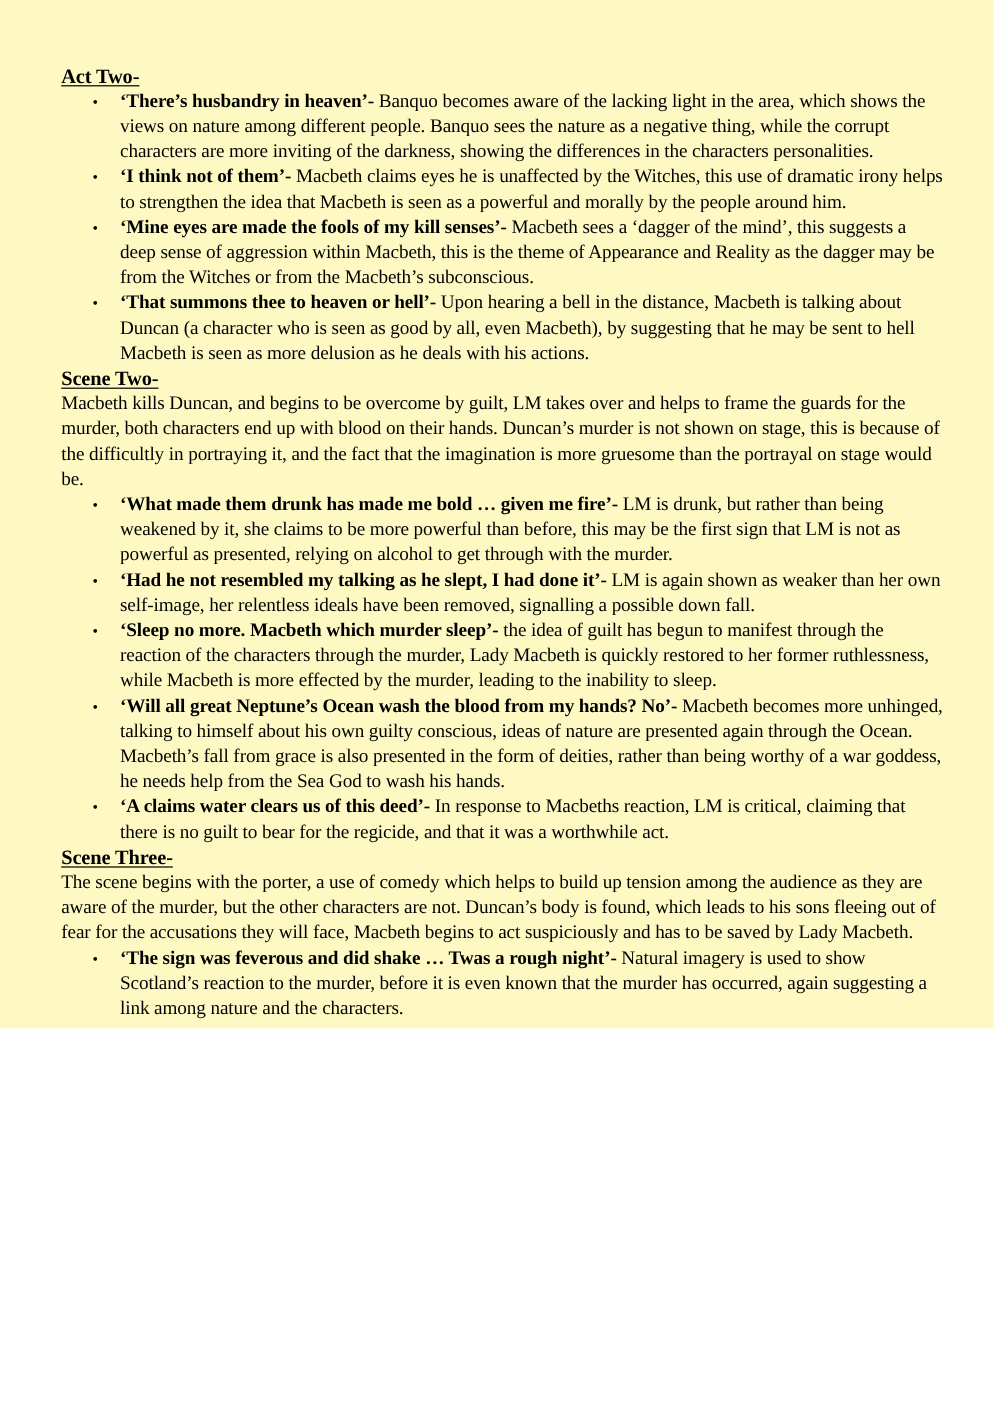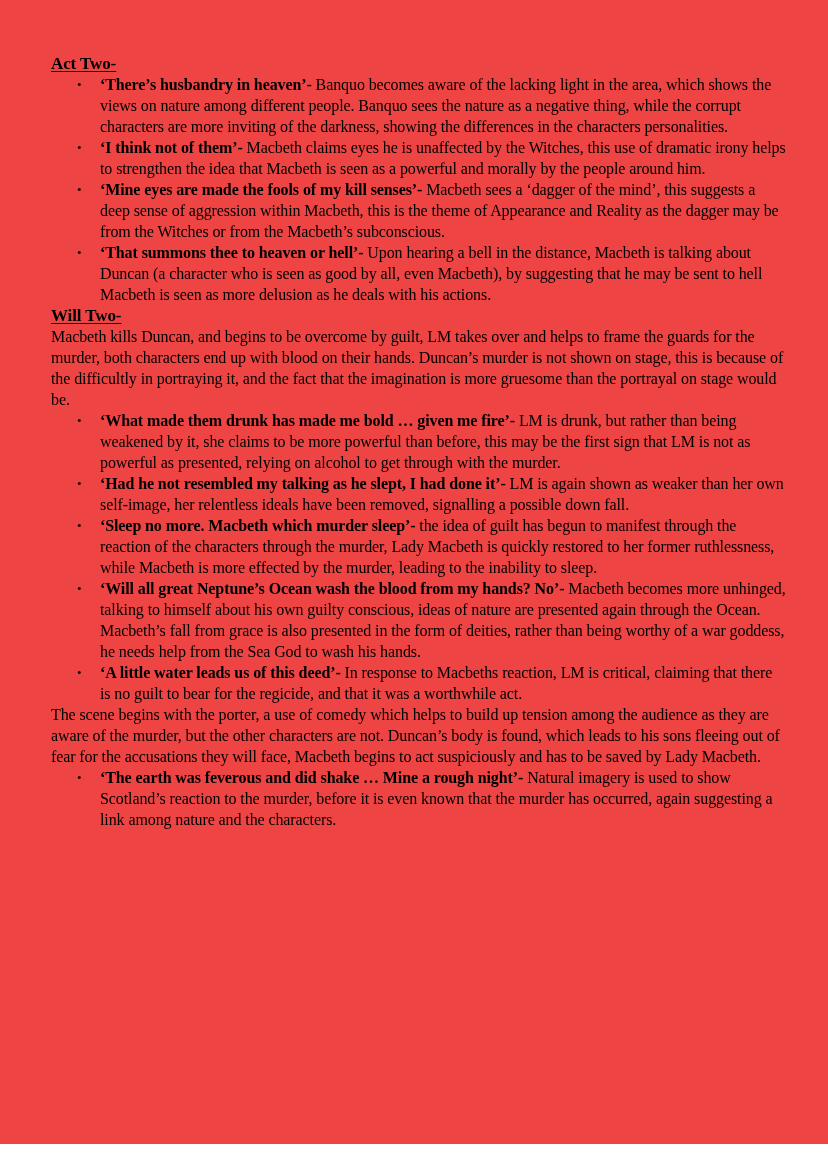--- a/index.html
+++ b/index.html
@@ -6,8 +6,8 @@
   body { width: 828px; height: 1171px; overflow: hidden; }
   .page {
     position: relative;
-    width: 828px; height: 1144px;
-    background: #ef4444;
+    width: 828px; height: 857px;
+    background: #fef9c3;
     color: #000000;
     font-family: "Liberation Serif", serif;
     font-size: 16px;

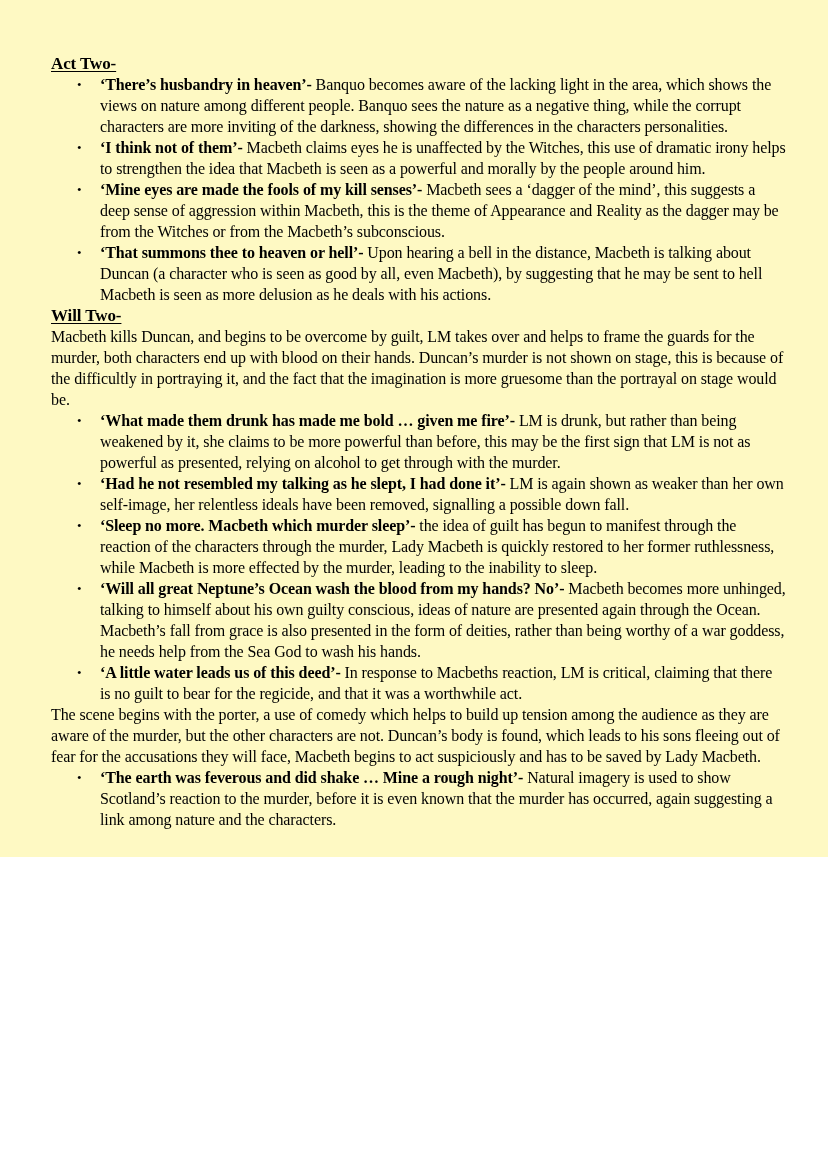--- a/index.html
+++ b/index.html
@@ -72,7 +72,7 @@
     </section>
 
     <section>
-      <h2 class="heading">Will Two-</h2>
+      <h2 class="heading">Scene Two-</h2>
       <p class="para">Macbeth kills Duncan, and begins to be overcome by guilt, LM takes over and helps to frame the guards for the murder, both characters end up with blood on their hands. Duncan’s murder is not shown on stage, this is because of the difficultly in portraying it, and the fact that the imagination is more gruesome than the portrayal on stage would be.</p>
       <ul class="points">
         <li>

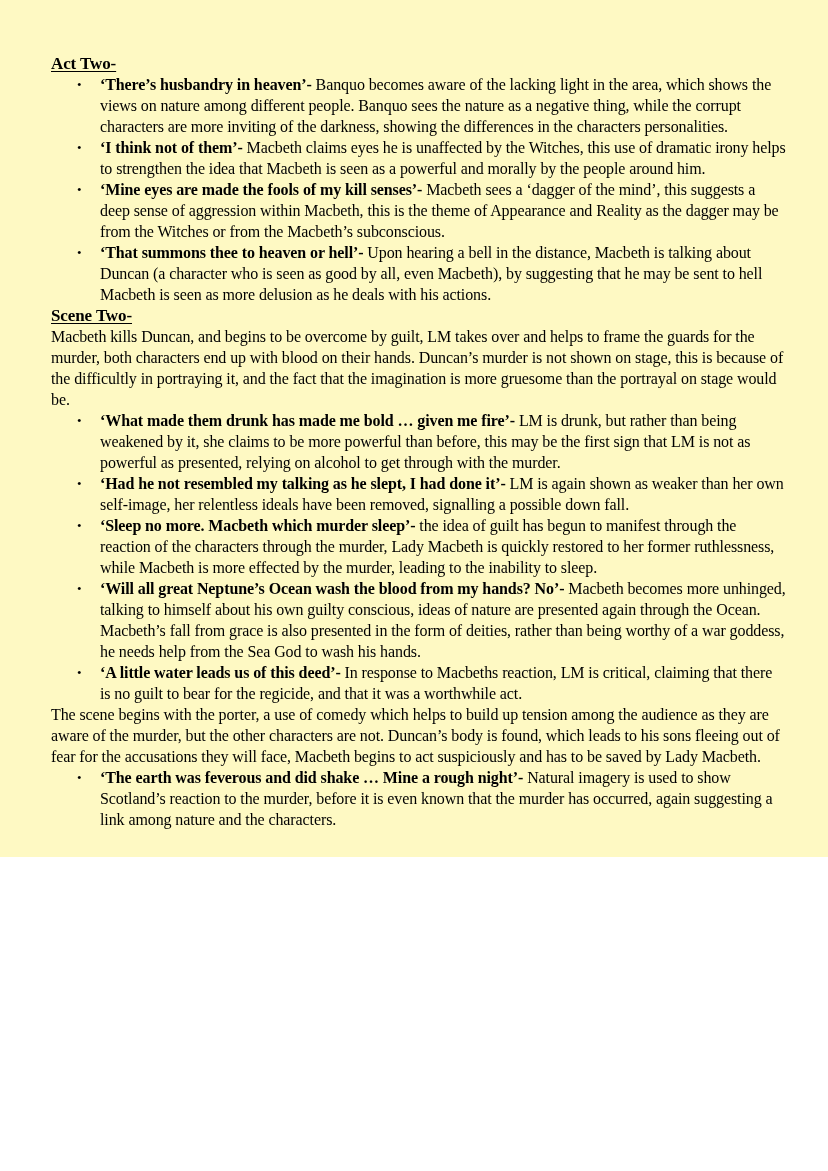--- a/index.html
+++ b/index.html
@@ -88,7 +88,7 @@
           <span class="bullet">•</span><span class="quote">‘Will all great Neptune’s Ocean wash the blood from my hands? No’-</span><span> Macbeth becomes more unhinged, talking to himself about his own guilty conscious, ideas of nature are presented again through the Ocean. Macbeth’s fall from grace is also presented in the form of deities, rather than being worthy of a war goddess, he needs help from the Sea God to wash his hands.</span>
         </li>
         <li>
-          <span class="bullet">•</span><span class="quote">‘A little water leads us of this deed’-</span><span> In response to Macbeths reaction, LM is critical, claiming that there is no guilt to bear for the regicide, and that it was a worthwhile act.</span>
+          <span class="bullet">•</span><span class="quote">‘A claims water clears us of this deed’-</span><span> In response to Macbeths reaction, LM is critical, claiming that there is no guilt to bear for the regicide, and that it was a worthwhile act.</span>
         </li>
       </ul>
     </section>

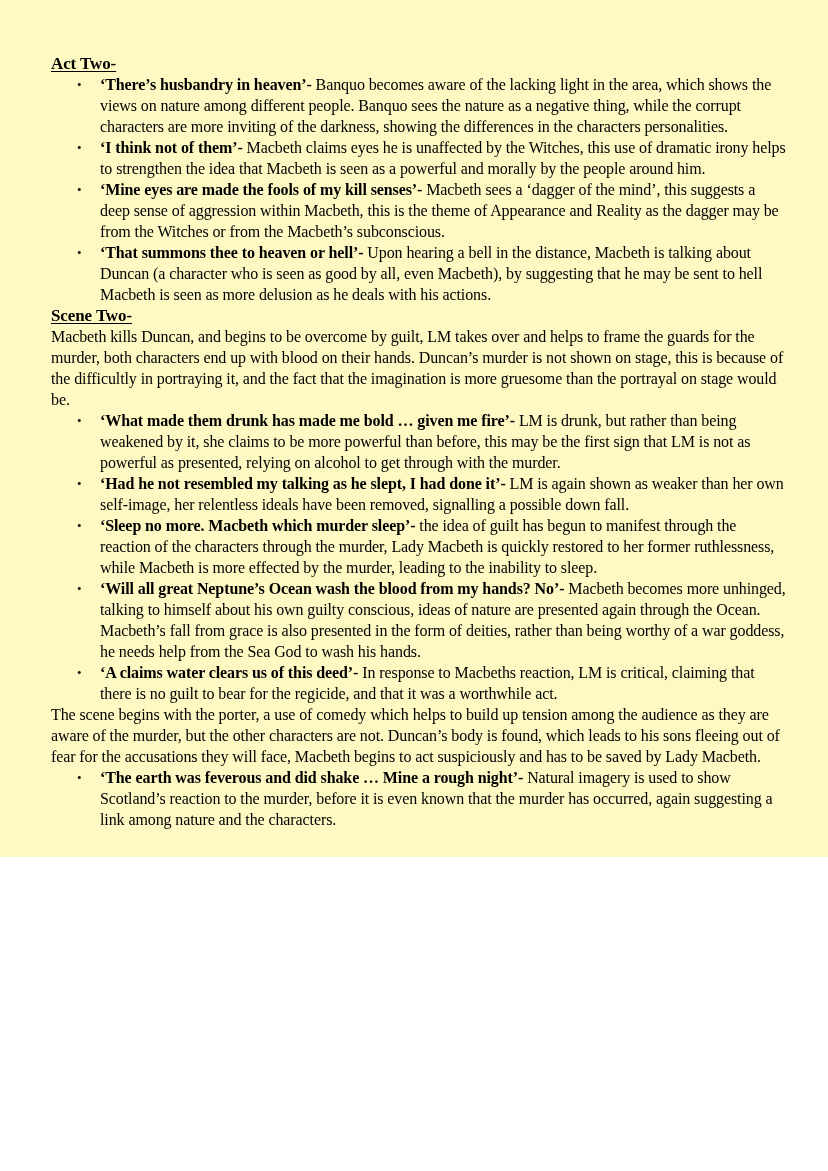--- a/index.html
+++ b/index.html
@@ -94,6 +94,7 @@
     </section>
 
     <section>
+      <h2 class="heading">Scene Three-</h2>
       <p class="para">The scene begins with the porter, a use of comedy which helps to build up tension among the audience as they are aware of the murder, but the other characters are not. Duncan’s body is found, which leads to his sons fleeing out of fear for the accusations they will face, Macbeth begins to act suspiciously and has to be saved by Lady Macbeth.</p>
       <ul class="points">
         <li>

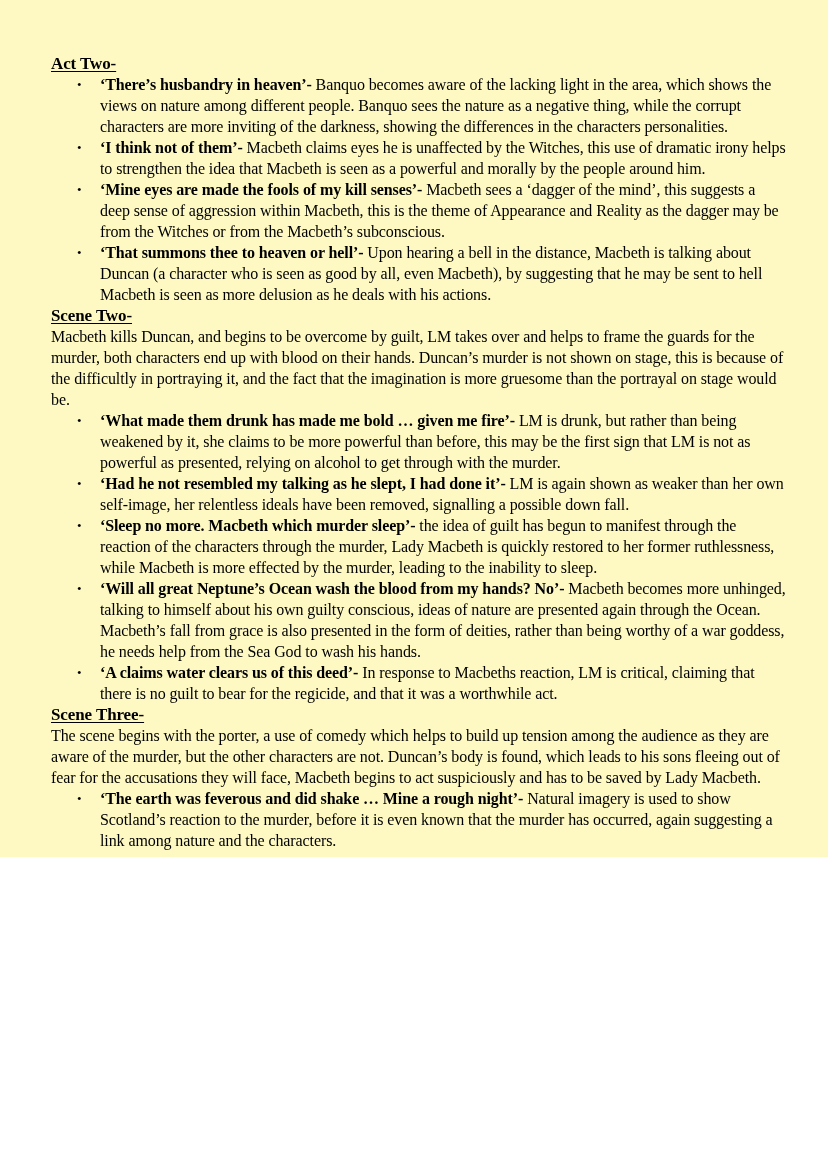--- a/index.html
+++ b/index.html
@@ -98,7 +98,7 @@
       <p class="para">The scene begins with the porter, a use of comedy which helps to build up tension among the audience as they are aware of the murder, but the other characters are not. Duncan’s body is found, which leads to his sons fleeing out of fear for the accusations they will face, Macbeth begins to act suspiciously and has to be saved by Lady Macbeth.</p>
       <ul class="points">
         <li>
-          <span class="bullet">•</span><span class="quote">‘The earth was feverous and did shake … Mine a rough night’-</span><span> Natural imagery is used to show Scotland’s reaction to the murder, before it is even known that the murder has occurred, again suggesting a link among nature and the characters.</span>
+          <span class="bullet">•</span><span class="quote">‘The sign was feverous and did shake … Twas a rough night’-</span><span> Natural imagery is used to show Scotland’s reaction to the murder, before it is even known that the murder has occurred, again suggesting a link among nature and the characters.</span>
         </li>
       </ul>
     </section>

